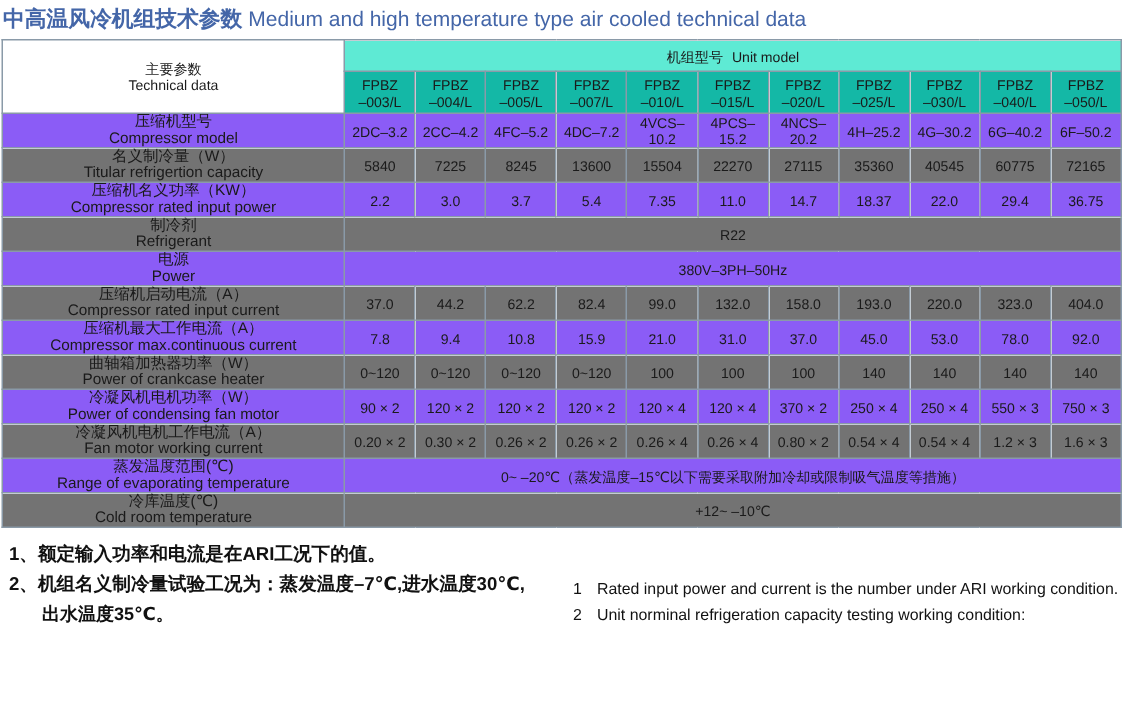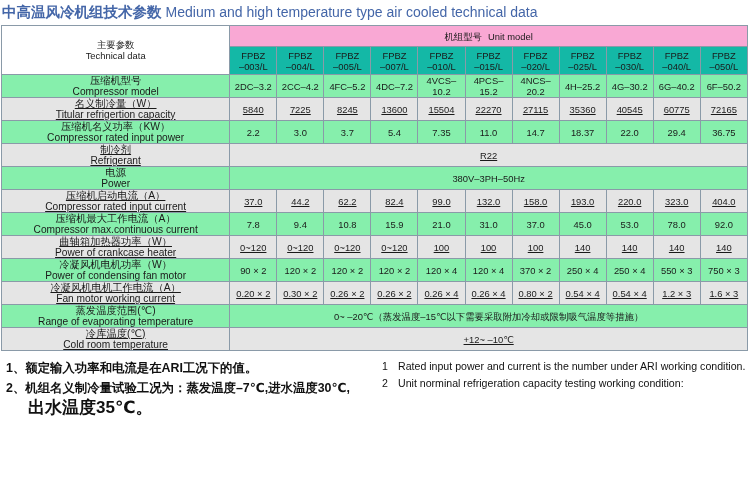--- a/index.html
+++ b/index.html
@@ -52,7 +52,7 @@
   }
   
   .hdr-band {
-    background: #f9a8d4;
+    background: #5eead4;
     height: 20px;
     font-size: 10.5px;
   }

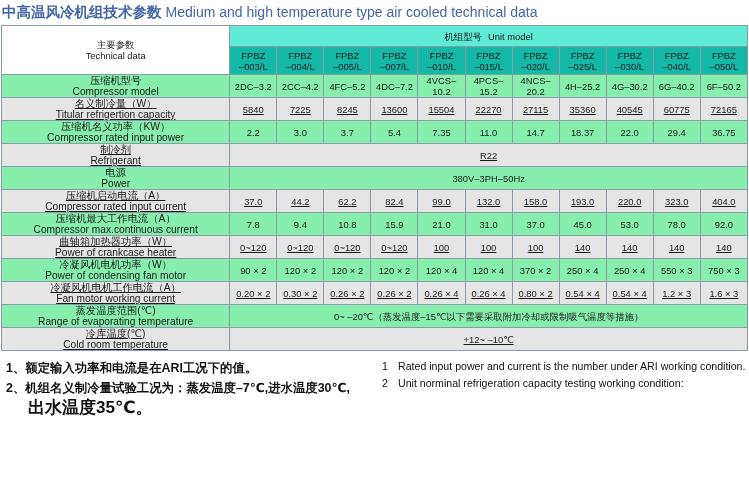--- a/index.html
+++ b/index.html
@@ -75,7 +75,7 @@
   }
   .rowlabel .cn { display: block; font-size: 10.3px; }
   .rowlabel .en { display: block; font-size: 10.2px; }
-  .r-blue { background: #86efac; }
+  .r-blue { background: #8b5cf6; }
   .r-white { background: #e5e5e5; text-decoration: underline; }
   .val { font-size: 9.6px; }
   .val-sm { font-size: 9.0px; }

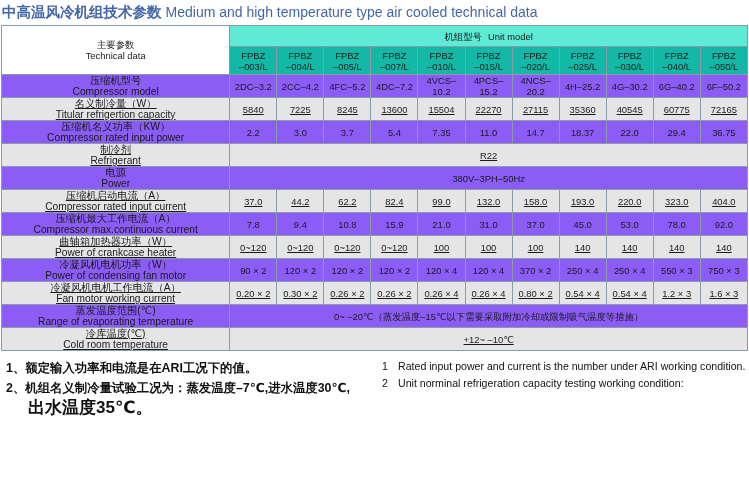--- a/index.html
+++ b/index.html
@@ -76,7 +76,7 @@
   .rowlabel .cn { display: block; font-size: 10.3px; }
   .rowlabel .en { display: block; font-size: 10.2px; }
   .r-blue { background: #8b5cf6; }
-  .r-white { background: #e5e5e5; text-decoration: underline; }
+  .r-white { background: #737373; }
   .val { font-size: 9.6px; }
   .val-sm { font-size: 9.0px; }
   .merged { font-size: 10px; }

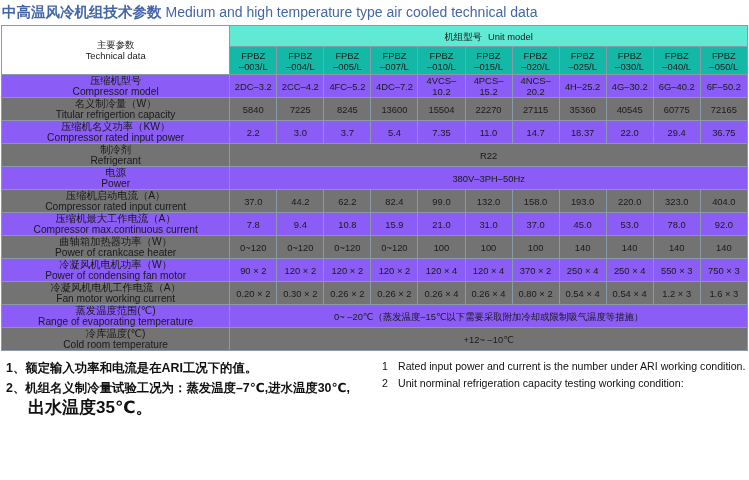--- a/index.html
+++ b/index.html
@@ -87,6 +87,7 @@
     width: 749px;
     margin-top: 7px;
     box-sizing: border-box;
+    align-items: flex-end;
   }
   .fn-col-cn {
     width: 382px;

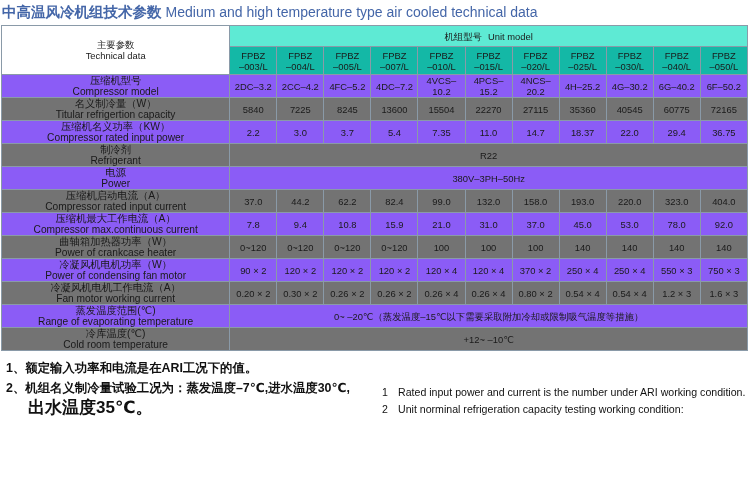--- a/index.html
+++ b/index.html
@@ -106,7 +106,7 @@
     white-space: nowrap;
   }
   .fn-cn-cont {
-    font-size: 17px;
+    font-size: 12px;
     font-weight: 600;
     line-height: 20px;
     color: #111;

